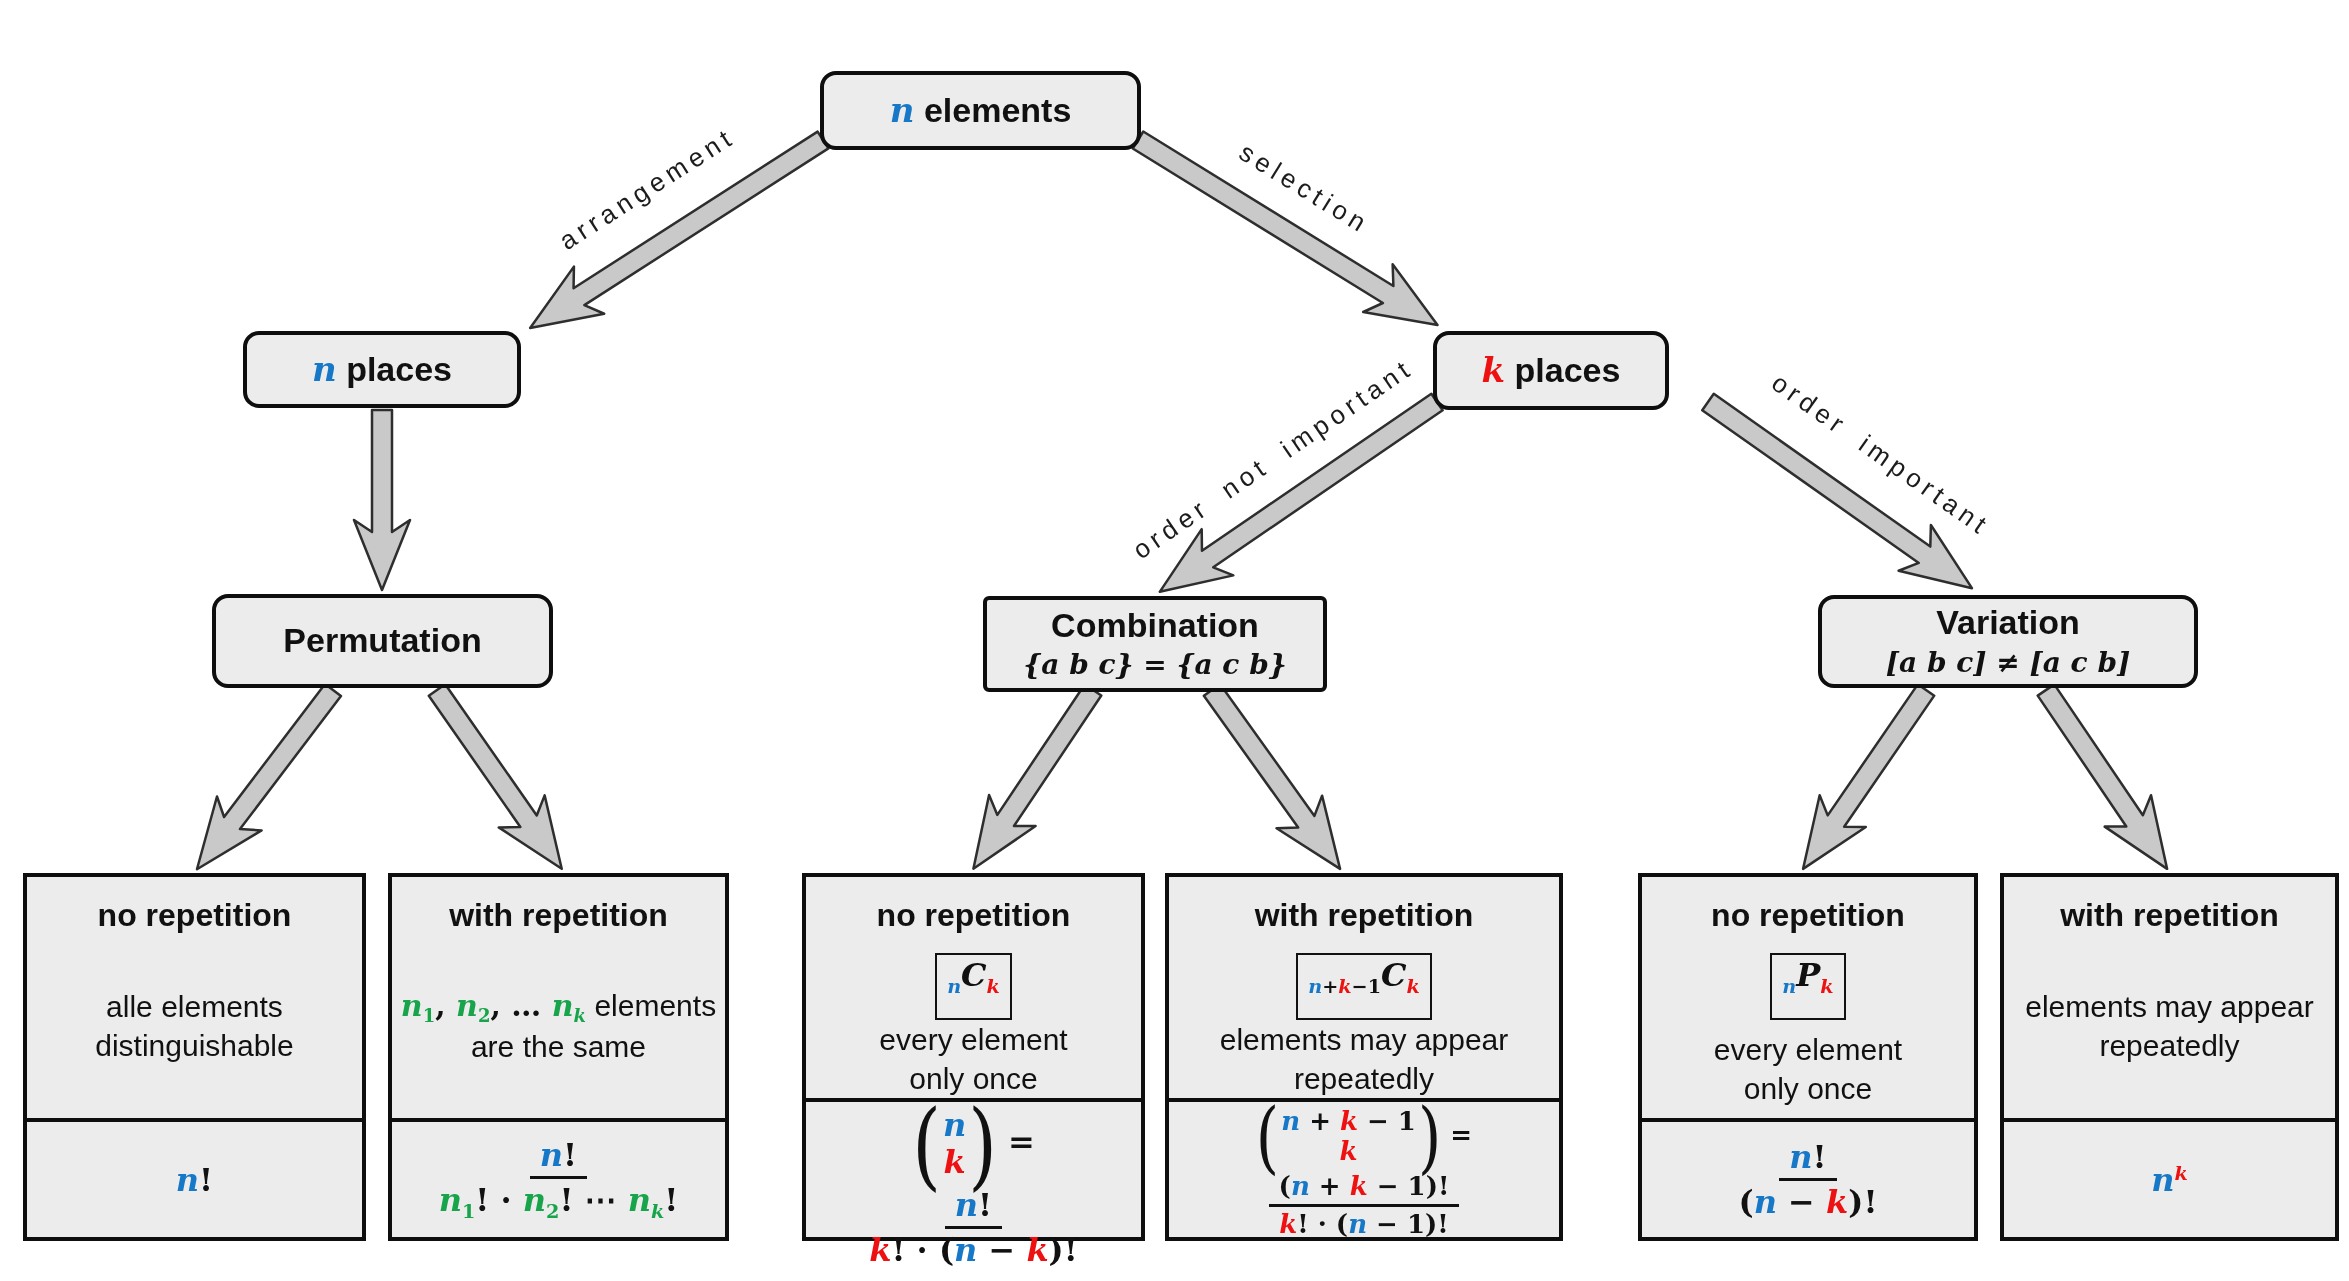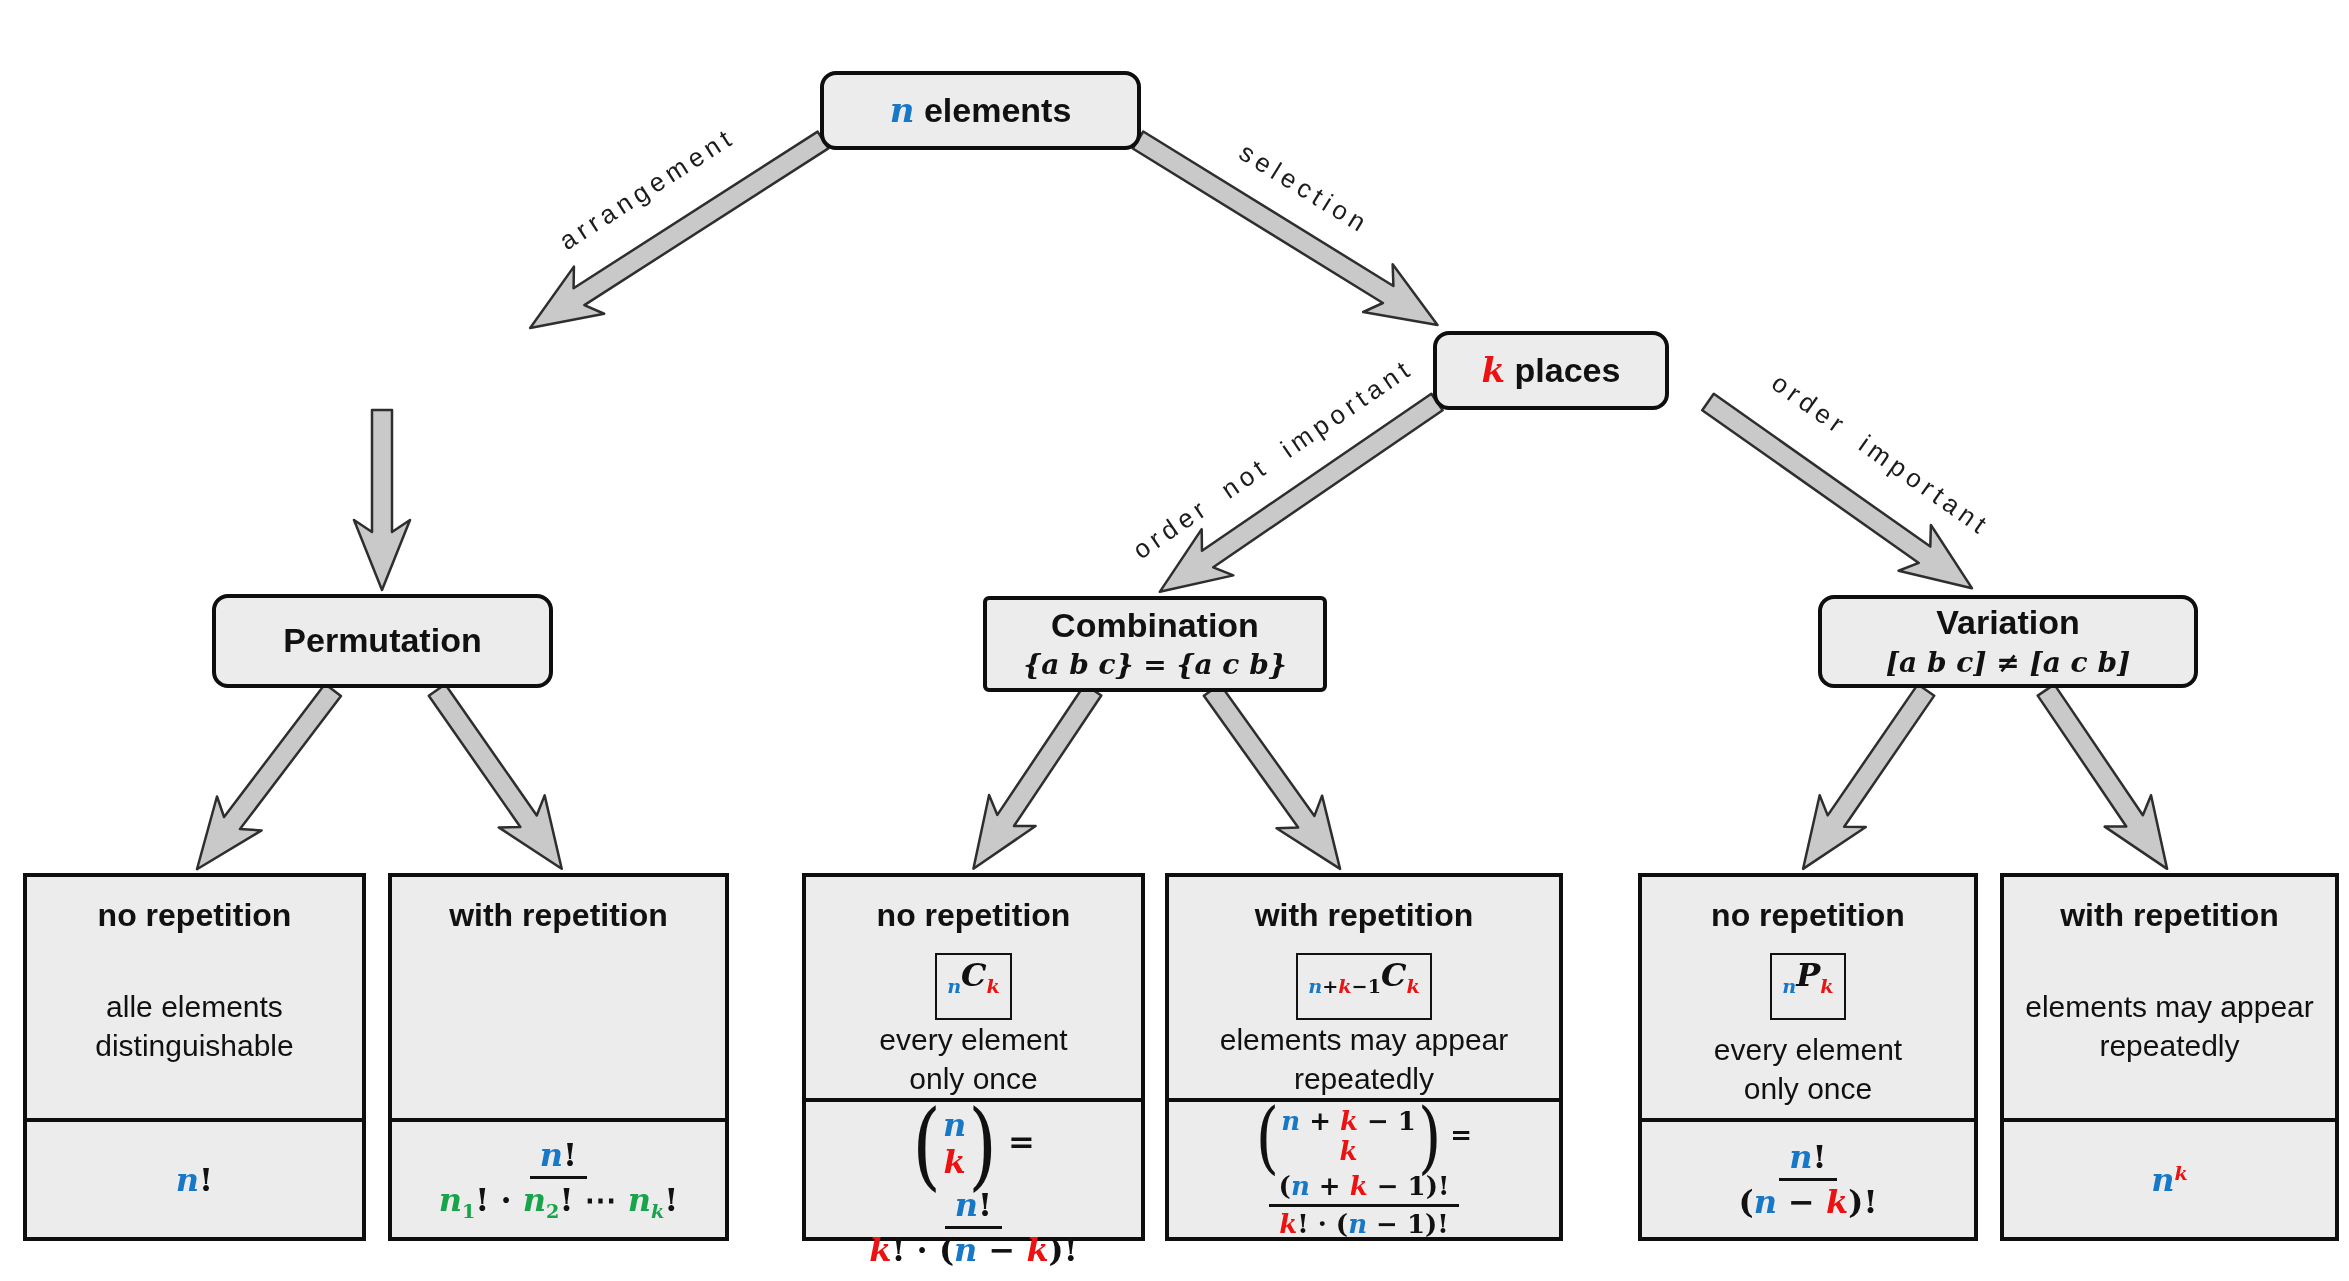--- a/index.html
+++ b/index.html
@@ -106,6 +106,9 @@
     <div class="node-title"><span class="node-var c-b">n</span> <span>elements</span></div>
   </div>
 
+  <div class="node" style="left:243px;top:331px;width:278px;height:77px;">
+    <div class="node-title"><span class="node-var c-b">n</span> <span>places</span></div>
+  </div>
 
   <div class="node" style="left:1433px;top:331px;width:236px;height:79px;">
     <div class="node-title"><span class="node-var c-r">k</span> <span>places</span></div>

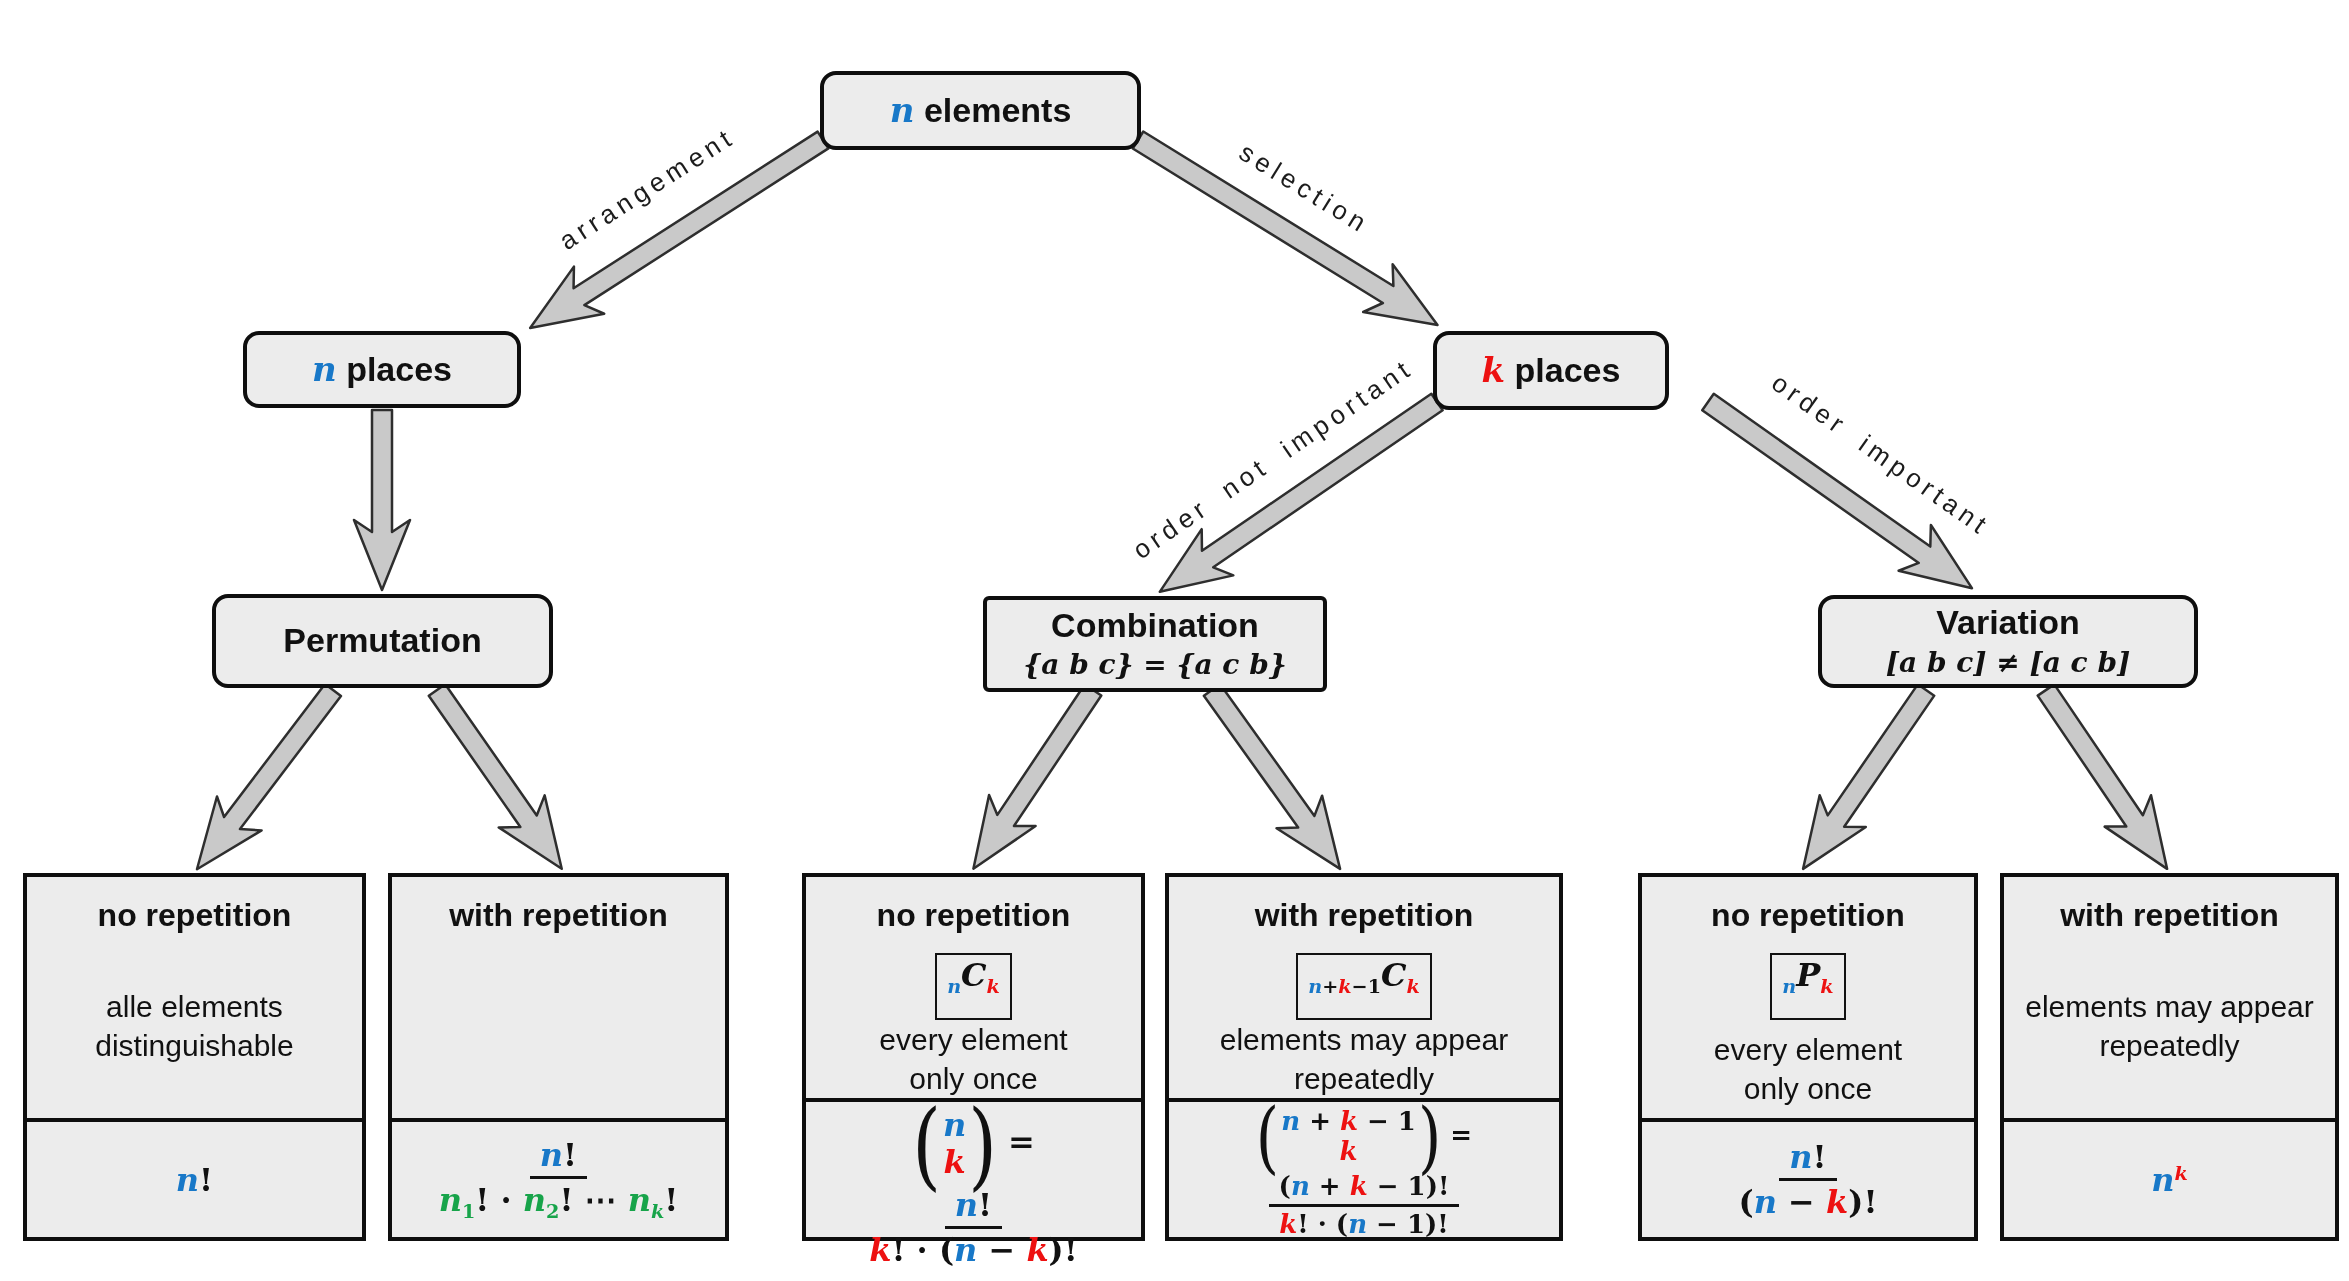--- a/index.html
+++ b/index.html
@@ -144,6 +144,10 @@
   <div class="leaf" style="left:388px;top:873px;width:341px;height:368px;">
     <div class="leaf-top">
       <div class="leaf-header">with repetition</div>
+      <div class="leaf-desc">
+          <div><span class="seg c-g it">n</span><span class="seg c-g sub">1</span><span class="seg c-k">, </span><span class="seg c-g it">n</span><span class="seg c-g sub">2</span><span class="seg c-k">, … </span><span class="seg c-g it">n</span><span class="seg c-g it sub">k</span><span class="seg c-t"> elements</span></div>
+          <div><span class="seg c-t">are the same</span></div>
+        </div>
     </div>
     <div class="leaf-bottom">
       <div class="leaf-formula"><span class="frac">

